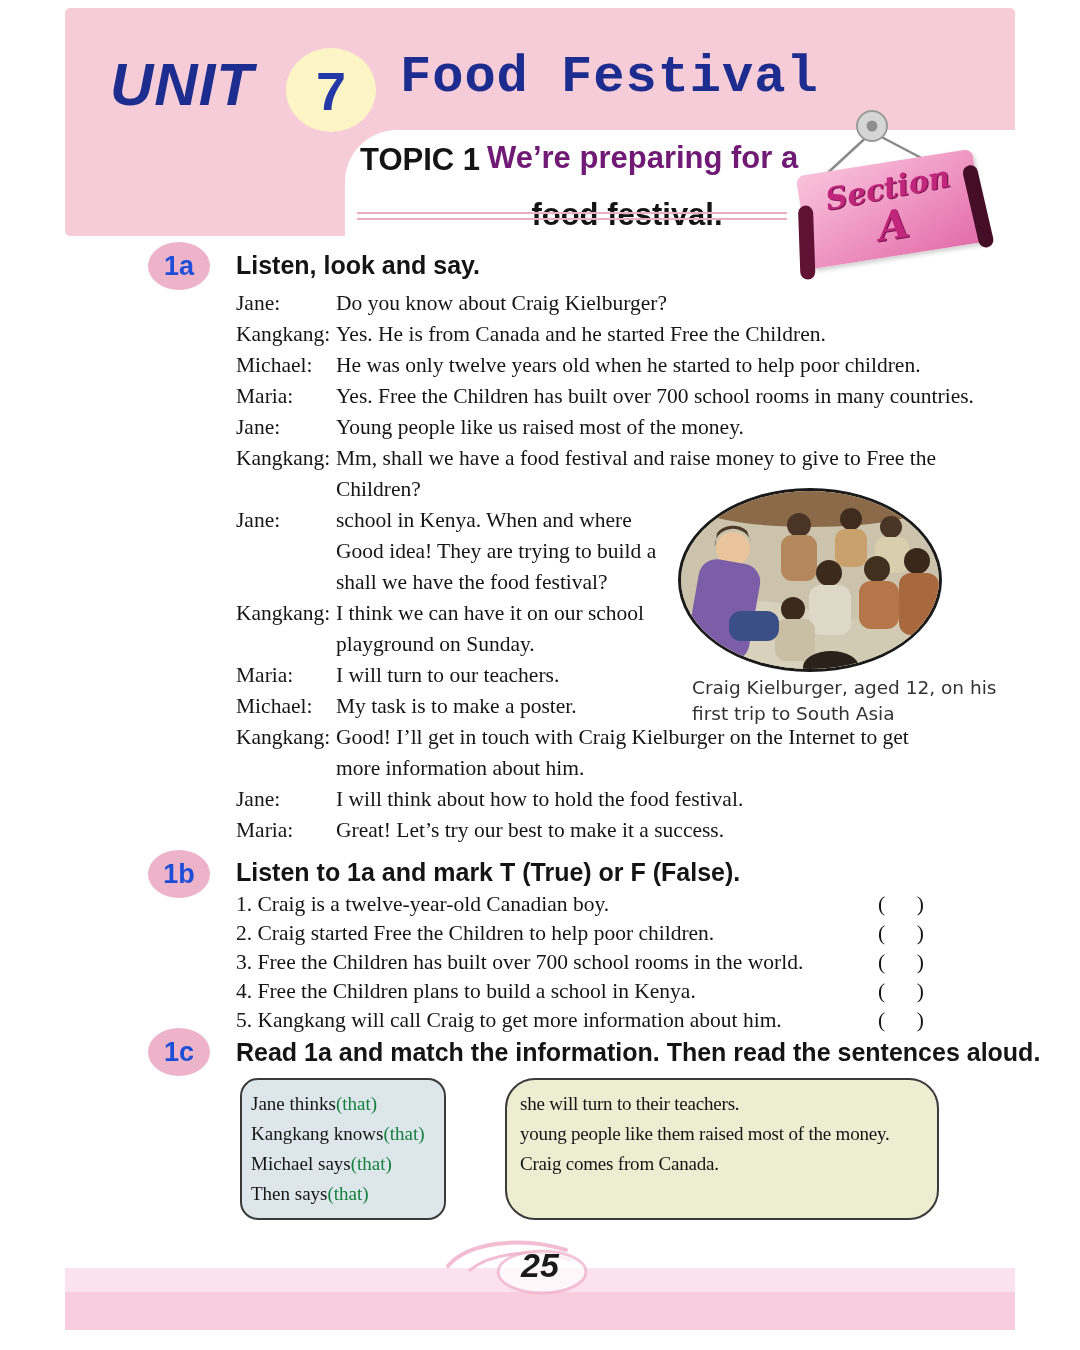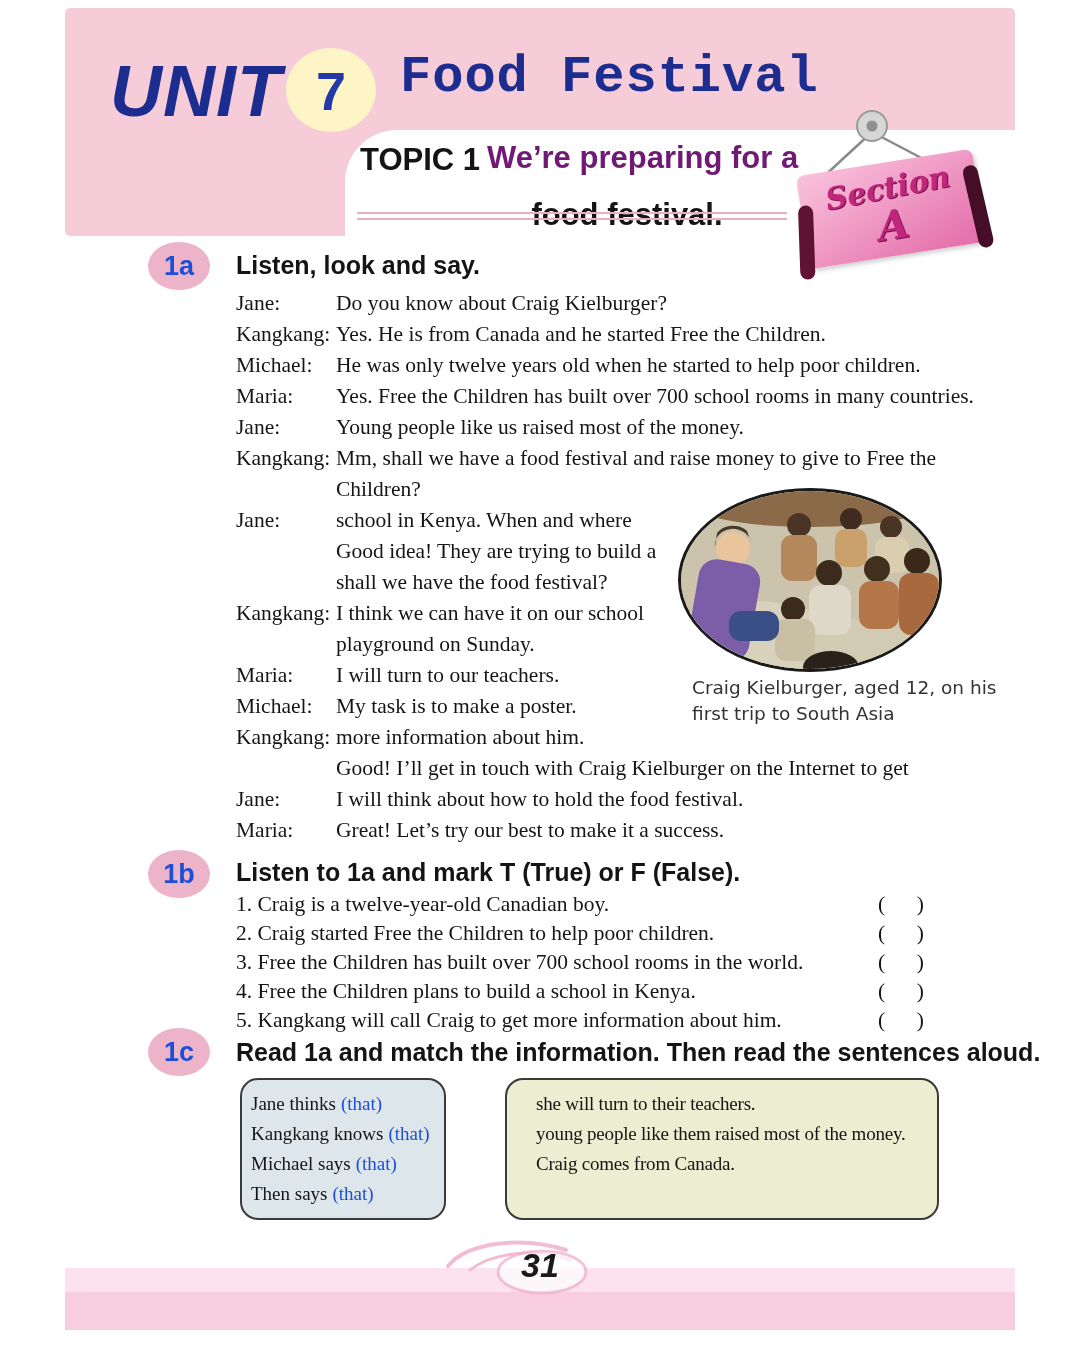--- a/index.html
+++ b/index.html
@@ -16,7 +16,7 @@
   .unit-label {
     position:absolute; left:110px; top:50px;
     font-family:"Liberation Sans", sans-serif; font-weight:bold; font-style:italic;
-    font-size:72px; color:#1c2d8f; letter-spacing:1px;
+    font-size:60px; color:#1c2d8f; letter-spacing:1px;
   }
   .unit-circle {
     position:absolute; left:286px; top:48px; width:90px; height:84px;

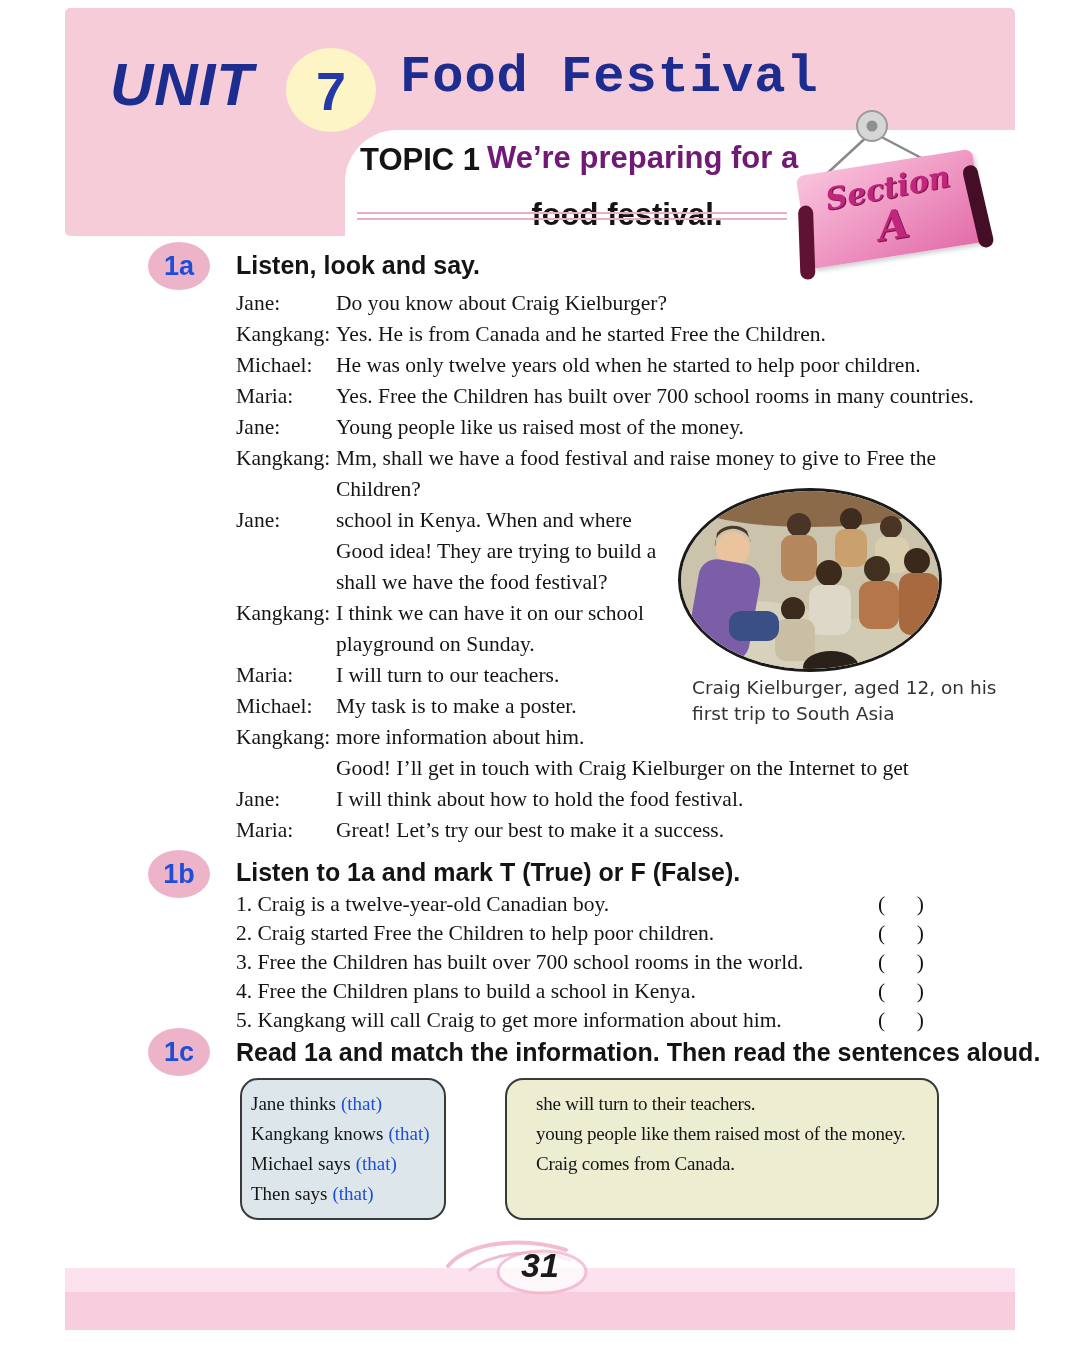--- a/index.html
+++ b/index.html
@@ -263,8 +263,8 @@
     <div class="d-entry">
       <div class="d-speaker">Kangkang:</div>
       <div class="d-lines">
+        <div>Good! I’ll get in touch with Craig Kielburger on the Internet to get</div>
         <div>more information about him.</div>
-        <div>Good! I’ll get in touch with Craig Kielburger on the Internet to get</div>
       </div>
     </div>
     <div class="d-entry">

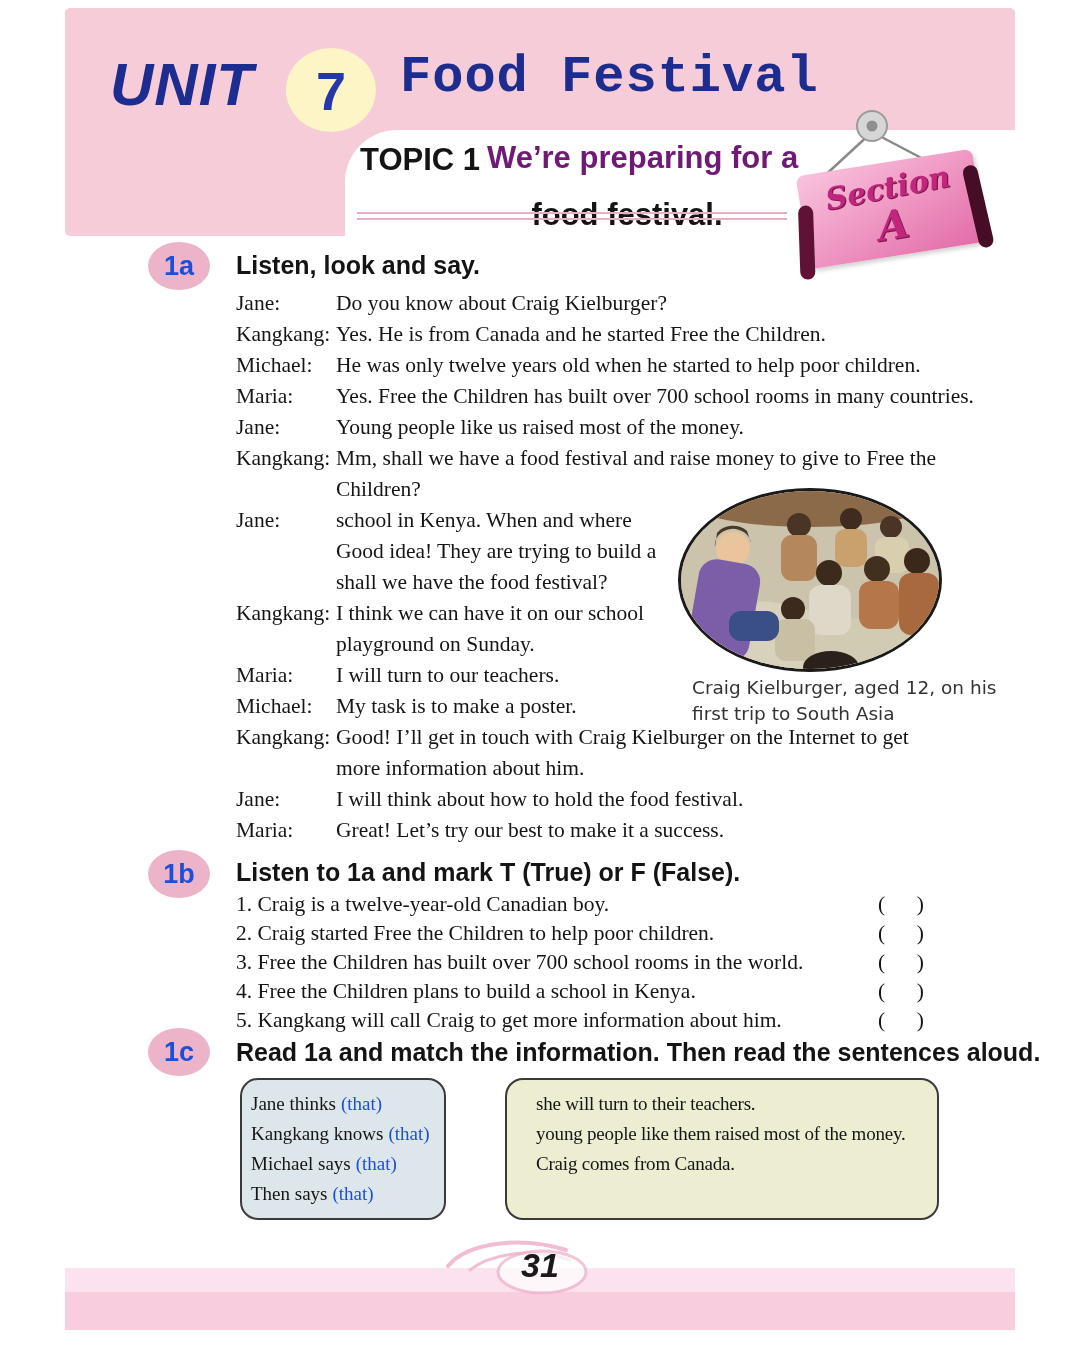--- a/index.html
+++ b/index.html
@@ -149,7 +149,7 @@
     font-size:19px; line-height:30px; letter-spacing:-0.2px;
     white-space:nowrap; overflow:hidden;
   }
-  .that { color:#1d4ed8; margin-left:5px; }
+  .that { color:#15803d; }
 
   
   .band-light { position:absolute; left:65px; top:1268px; width:950px; height:24px; background:#fbe2ee; }

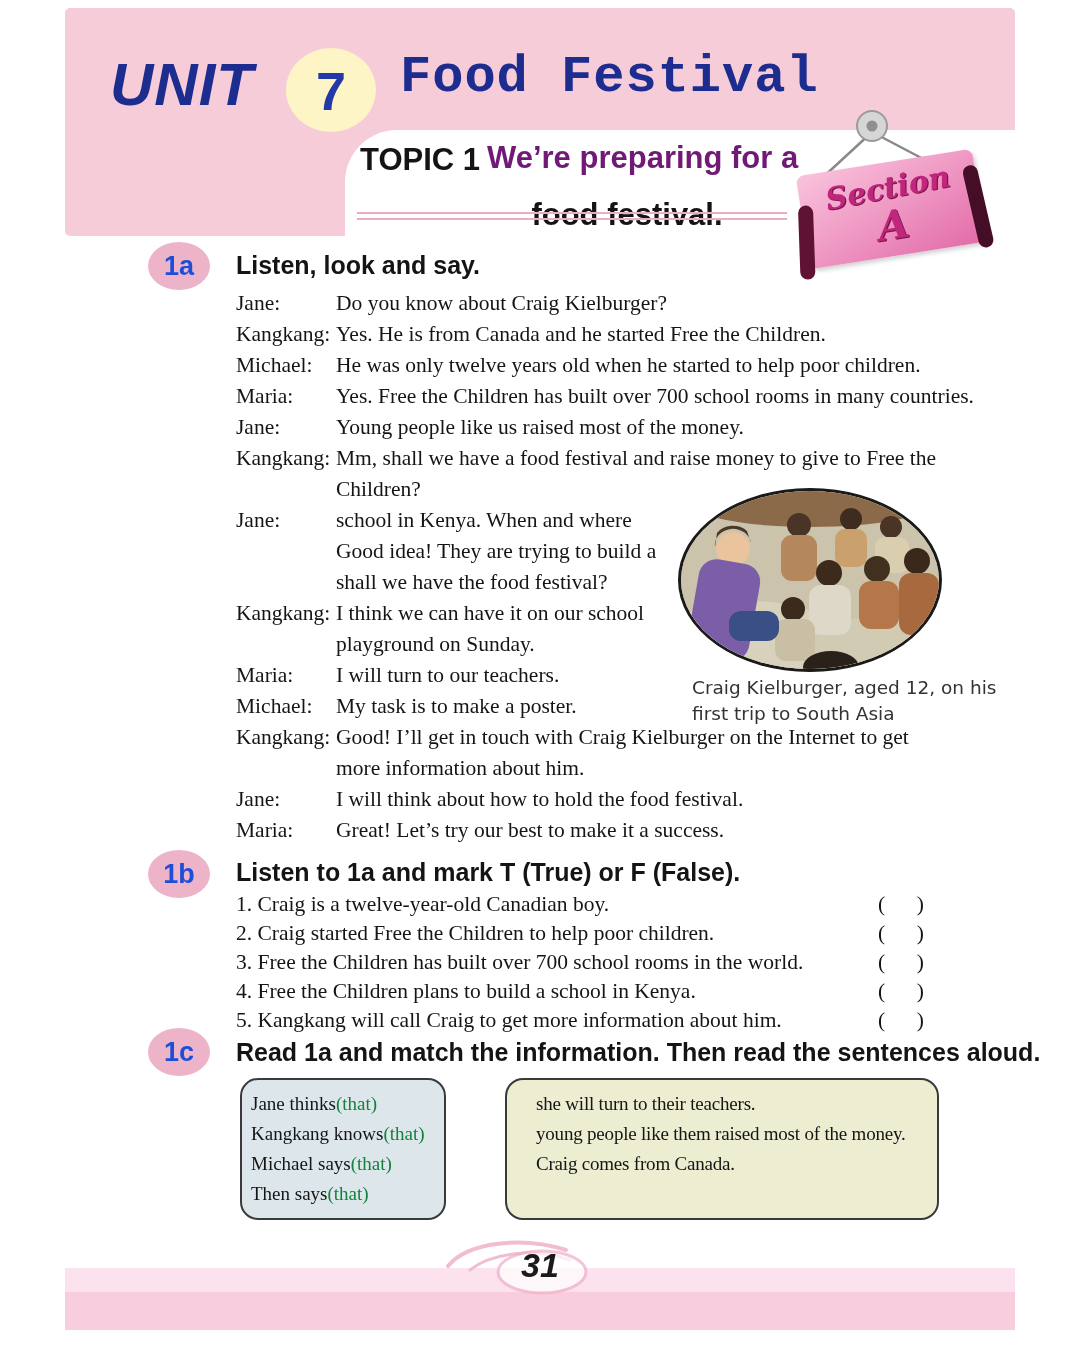--- a/index.html
+++ b/index.html
@@ -144,8 +144,8 @@
   }
   .match-right {
     position:absolute; left:505px; top:1078px; width:434px; height:142px;
-    background:#ededd2; border:2px solid #3a3a3a; border-radius:18px;
-    padding:9px 29px; box-sizing:border-box;
+    background:#ededd2; border:2px solid #3a3a3a; border-radius:30px;
+    padding:9px 13px; box-sizing:border-box;
     font-size:19px; line-height:30px; letter-spacing:-0.2px;
     white-space:nowrap; overflow:hidden;
   }

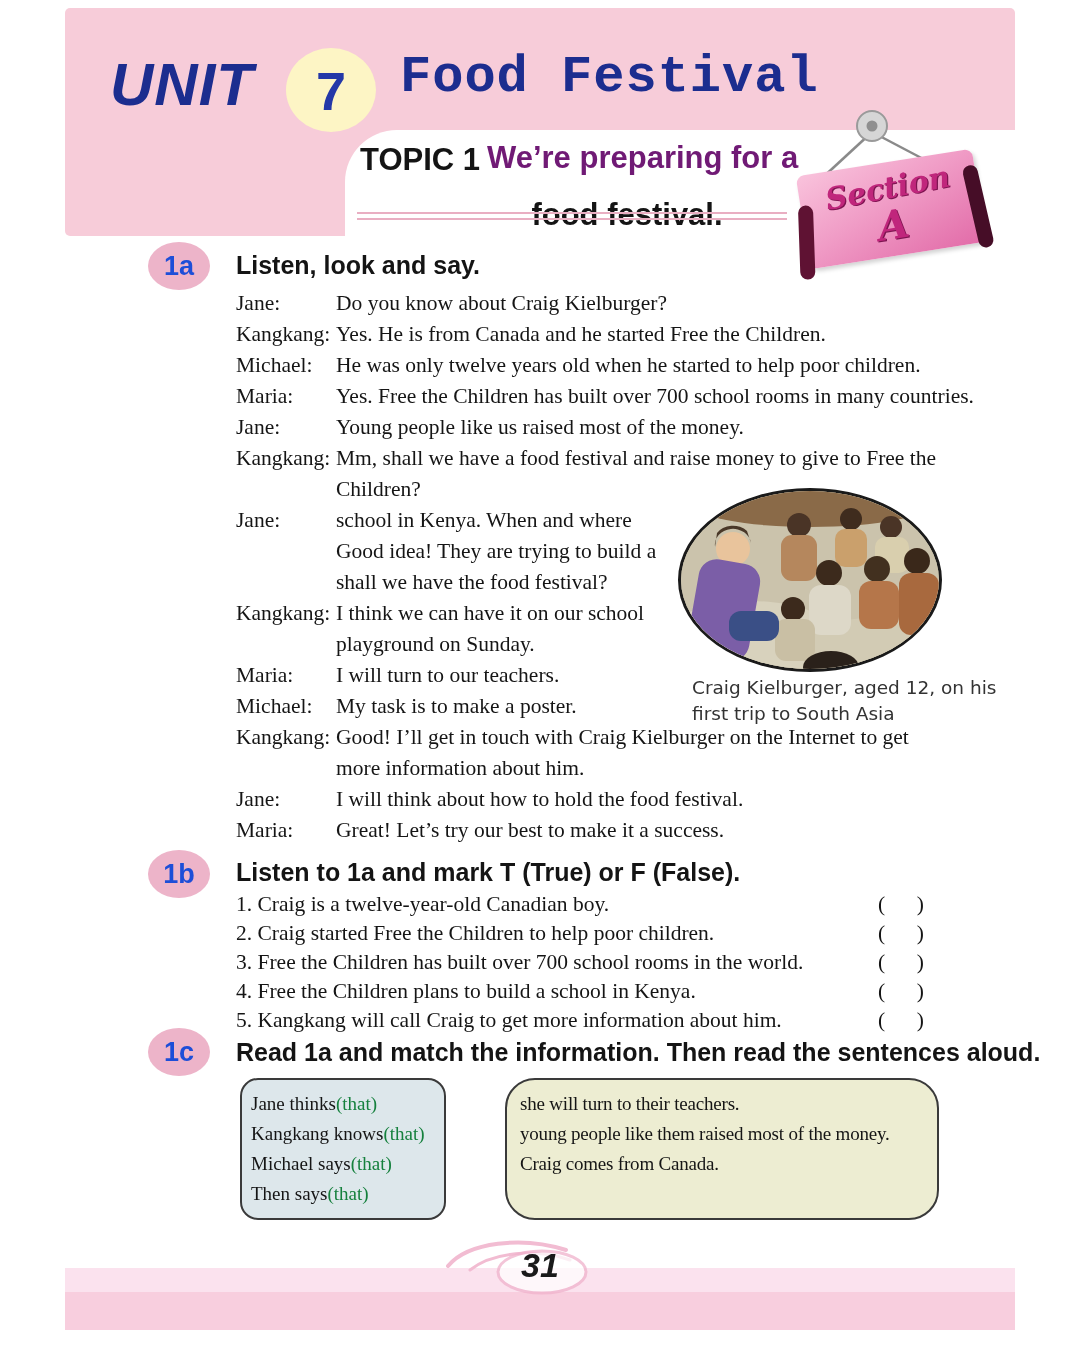--- a/index.html
+++ b/index.html
@@ -389,7 +389,7 @@
     <path d="M30,36 C52,18 96,14 130,26" stroke="#f2bcd2" stroke-width="3" fill="none" stroke-linecap="round"></path>
     <ellipse cx="102" cy="38" rx="44" ry="21" fill="#ffffff" opacity="0.75" stroke="#f0b2cc" stroke-width="3"></ellipse>
   </svg>
-  <div class="page-number">31</div>
+  <div class="page-number">25</div>
 
 </div>
 

